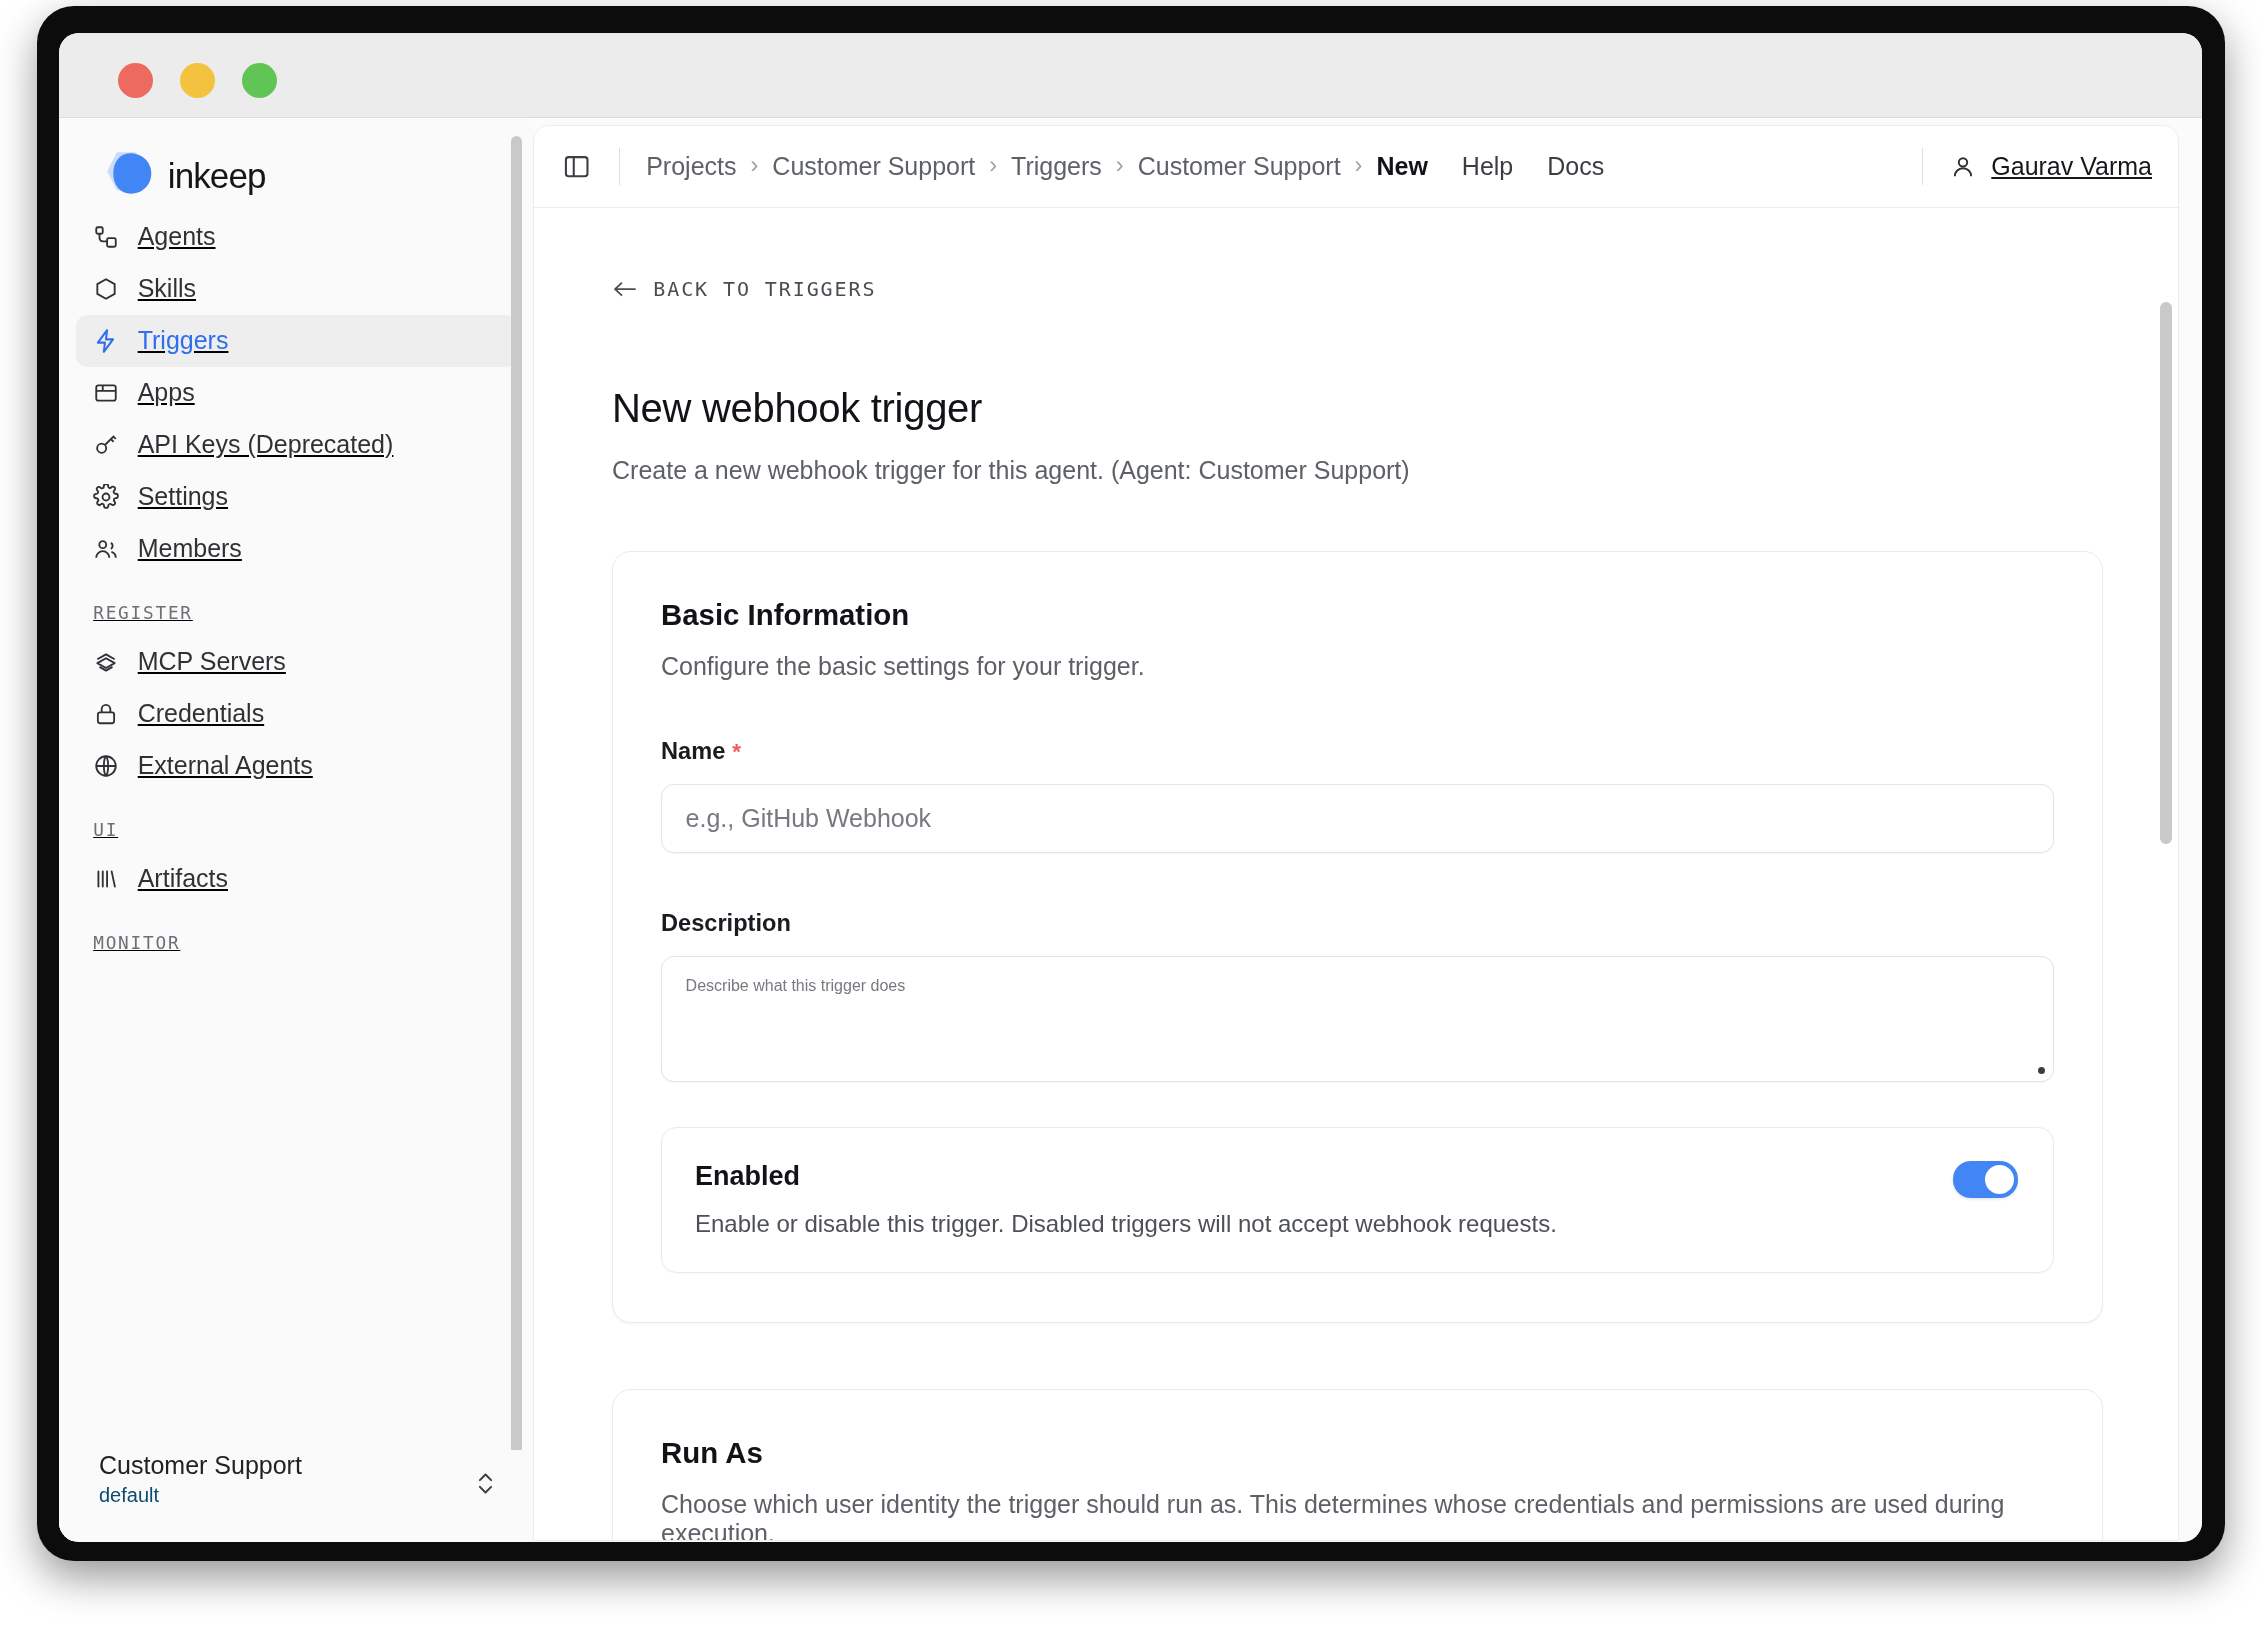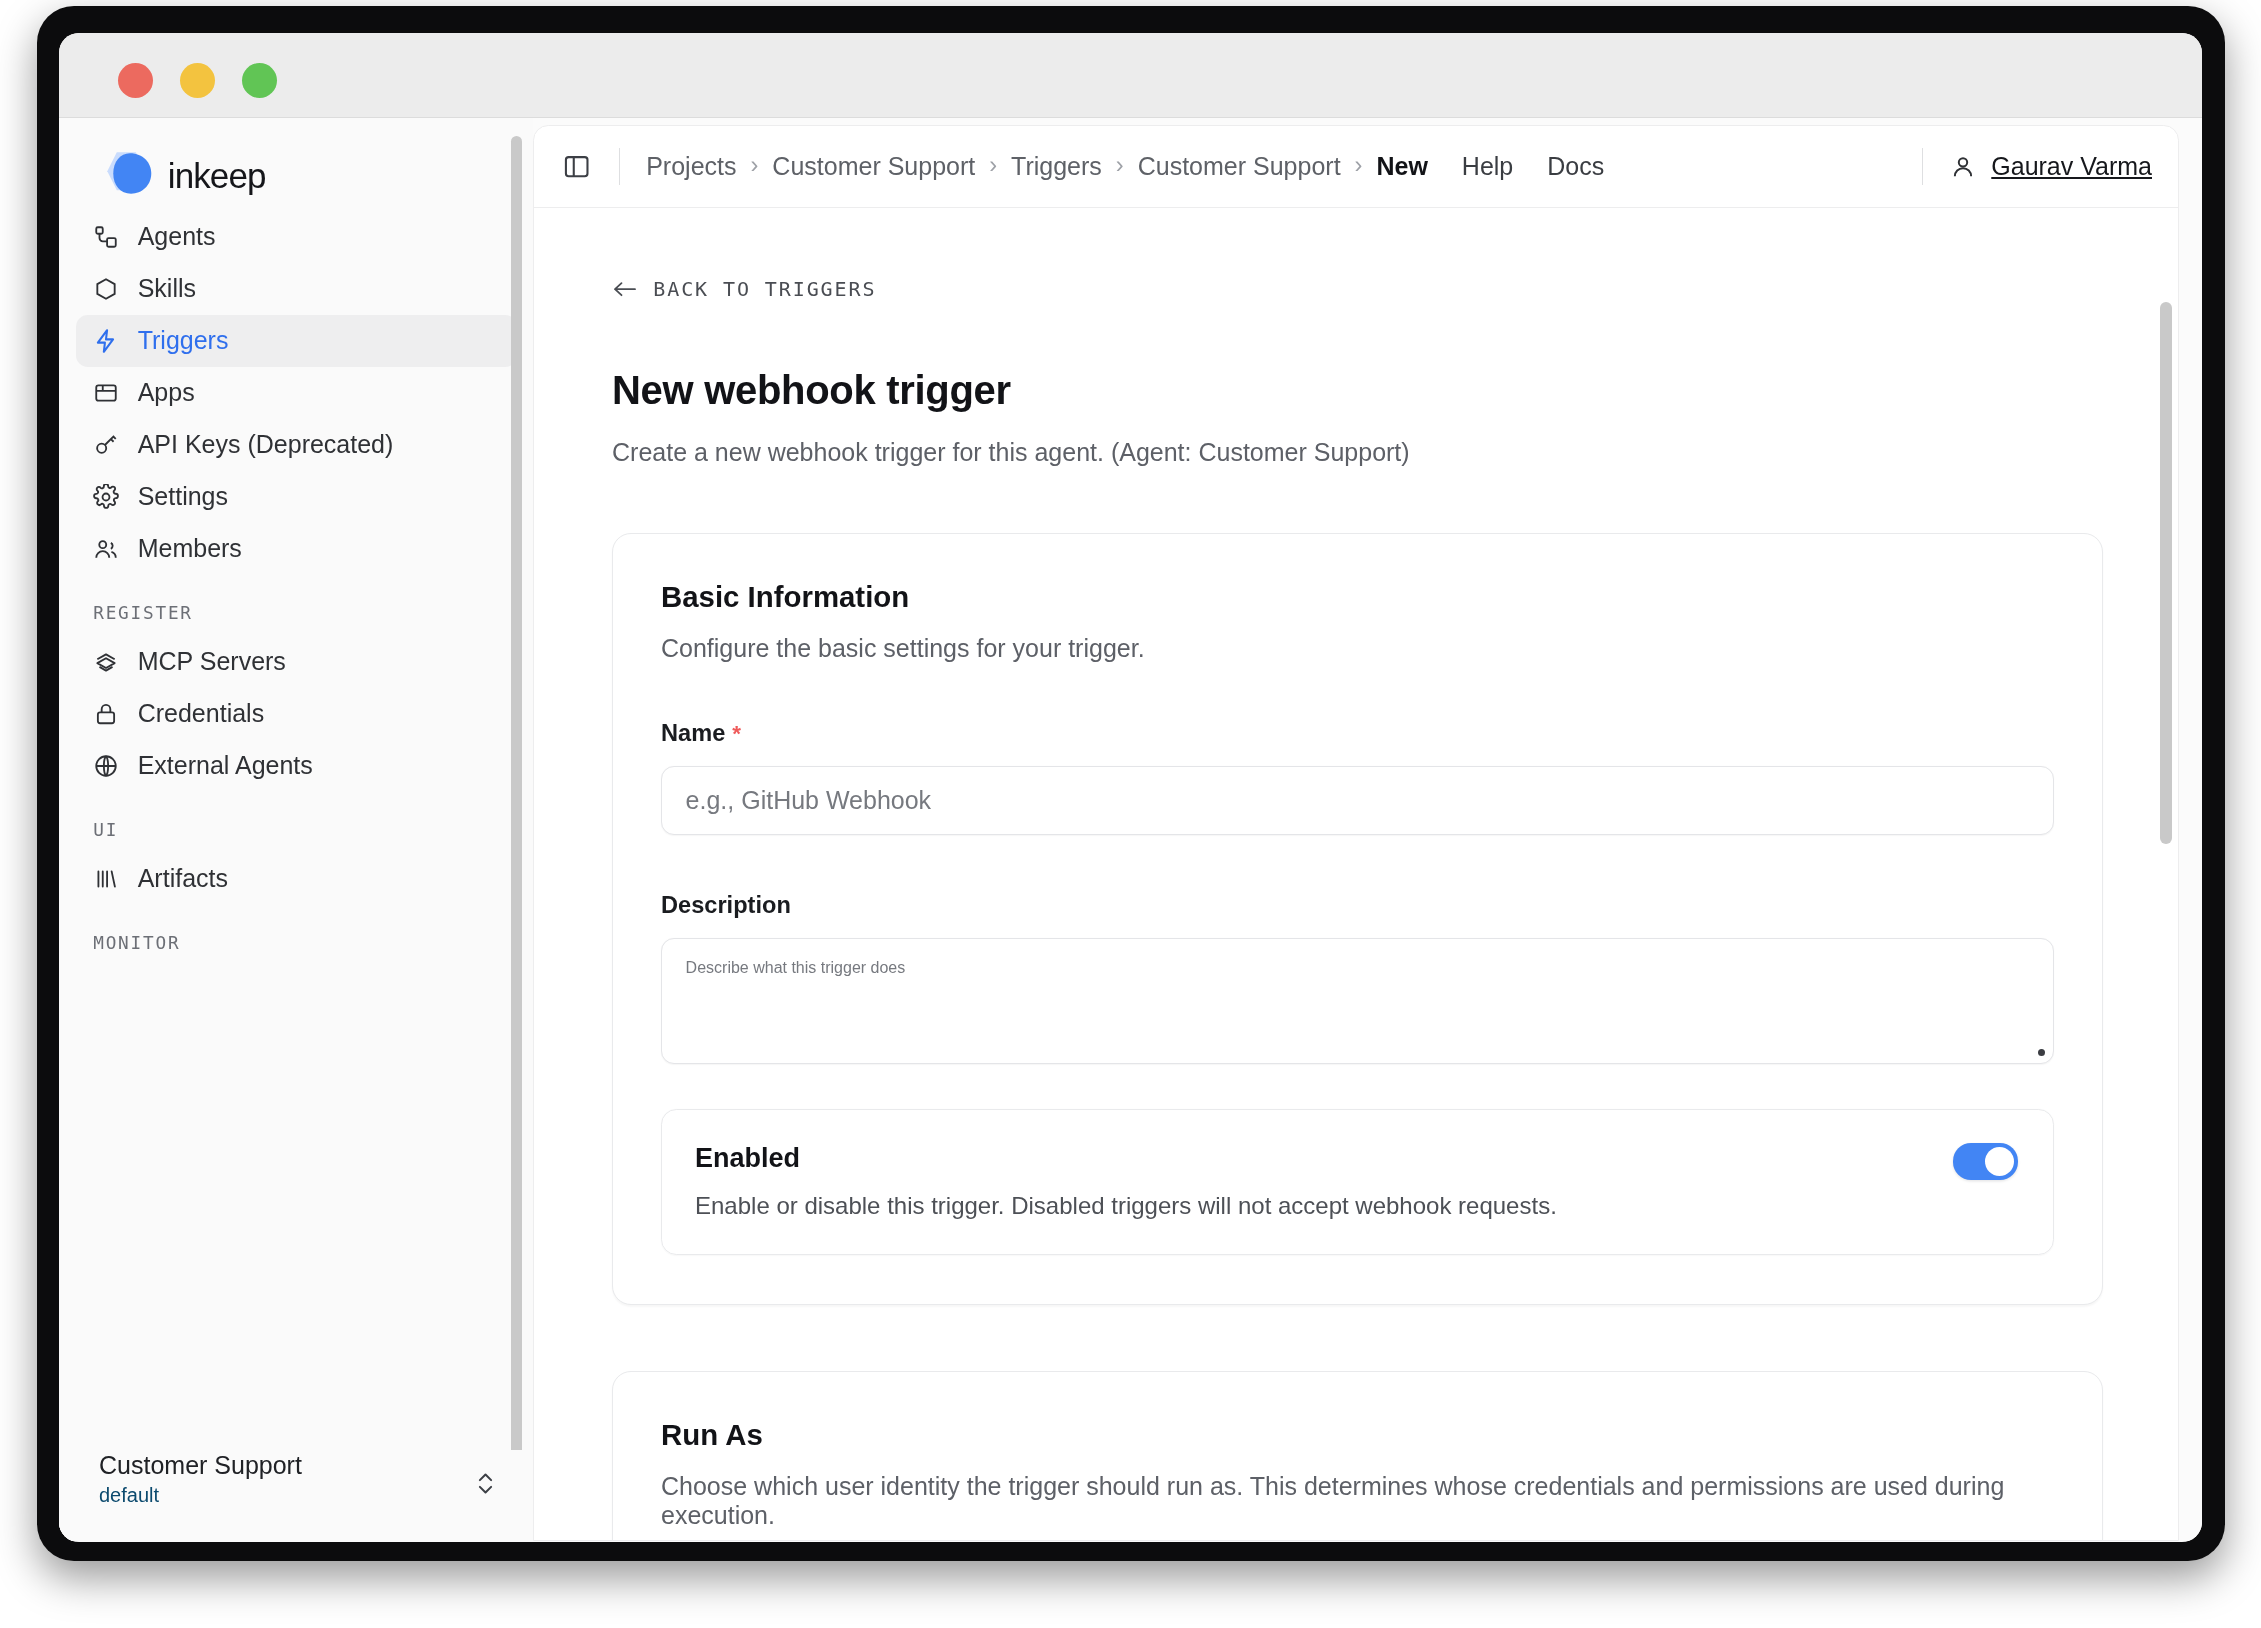--- a/index.html
+++ b/index.html
@@ -107,7 +107,7 @@
     top: 1.8px;
   }
 
-  .nav-list { padding: 10.6px 16.5px 0 16.5px; }
+  .nav-list { padding: 10.6px 16.5px 0 16.5px; text-decoration: underline; }
 
   .nav-item {
     display: flex;

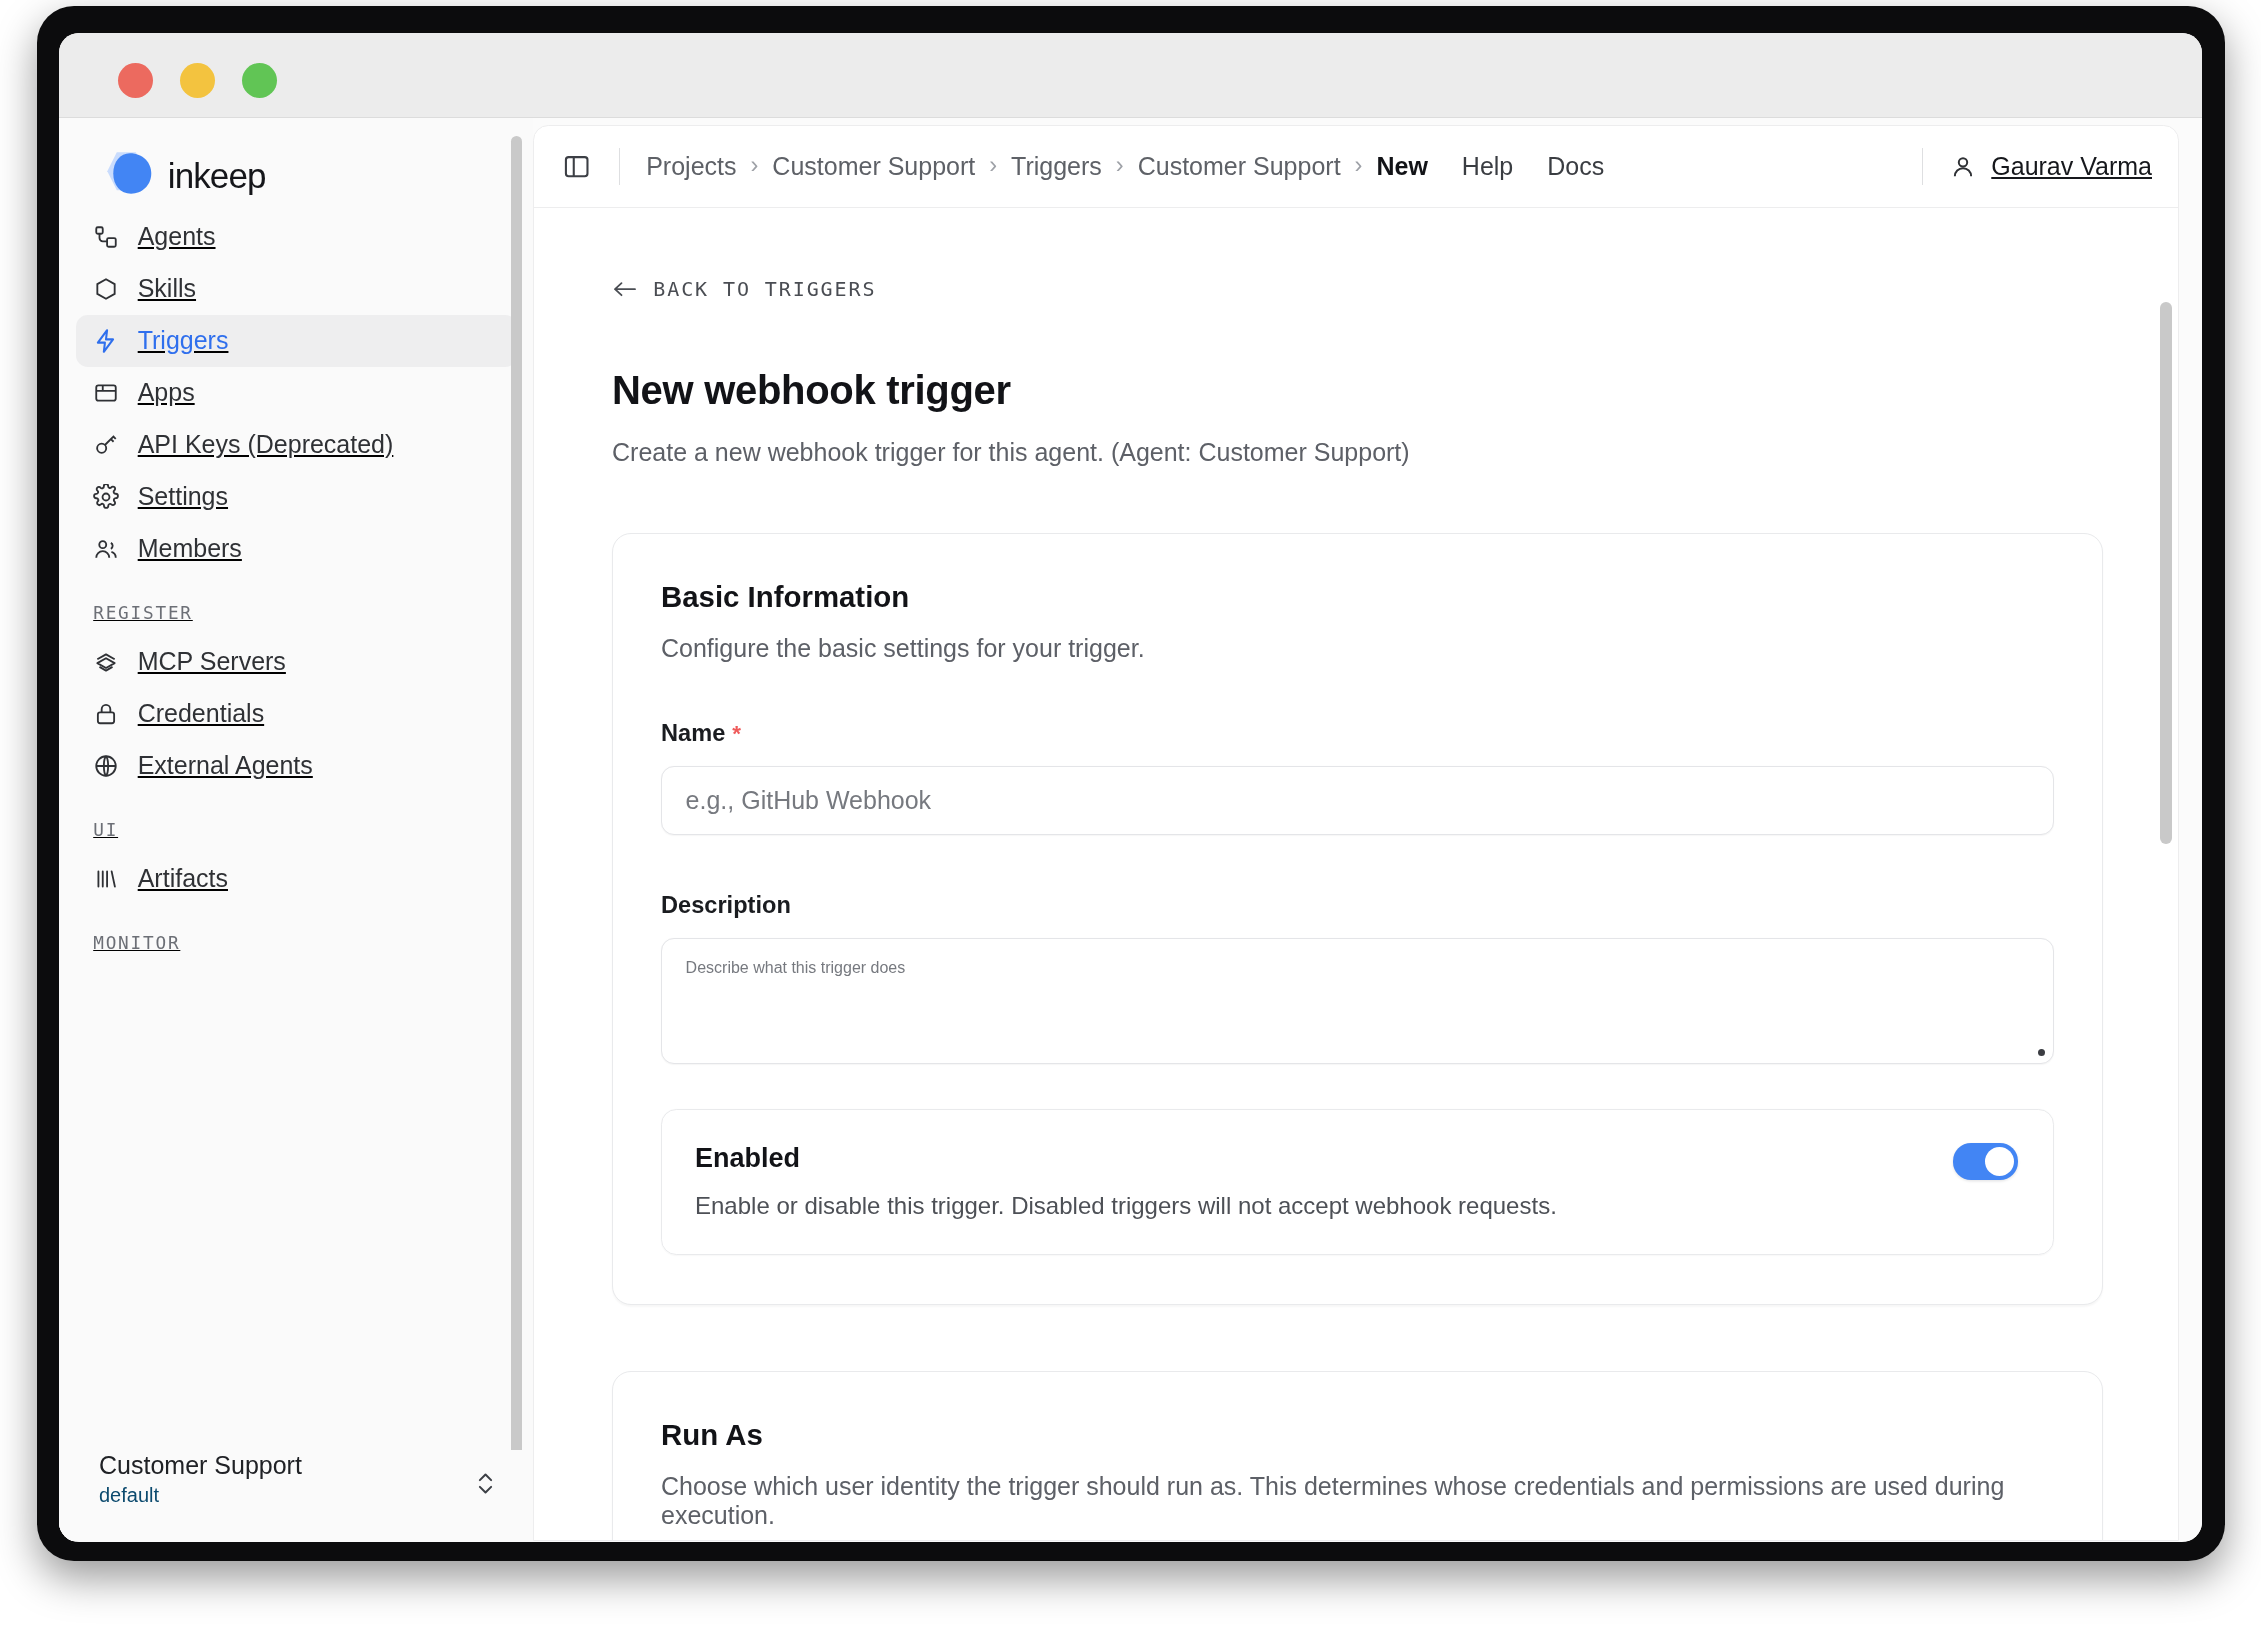--- a/index.html
+++ b/index.html
@@ -292,8 +292,8 @@
   #page-title {
     font-size: 40px;
     color: #121317;
-    font-weight: 700;
-    margin-top: 66px;
+    font-weight: 400;
+    margin-top: 84px;
     letter-spacing: -0.3px;
   }
   #page-subtitle {

